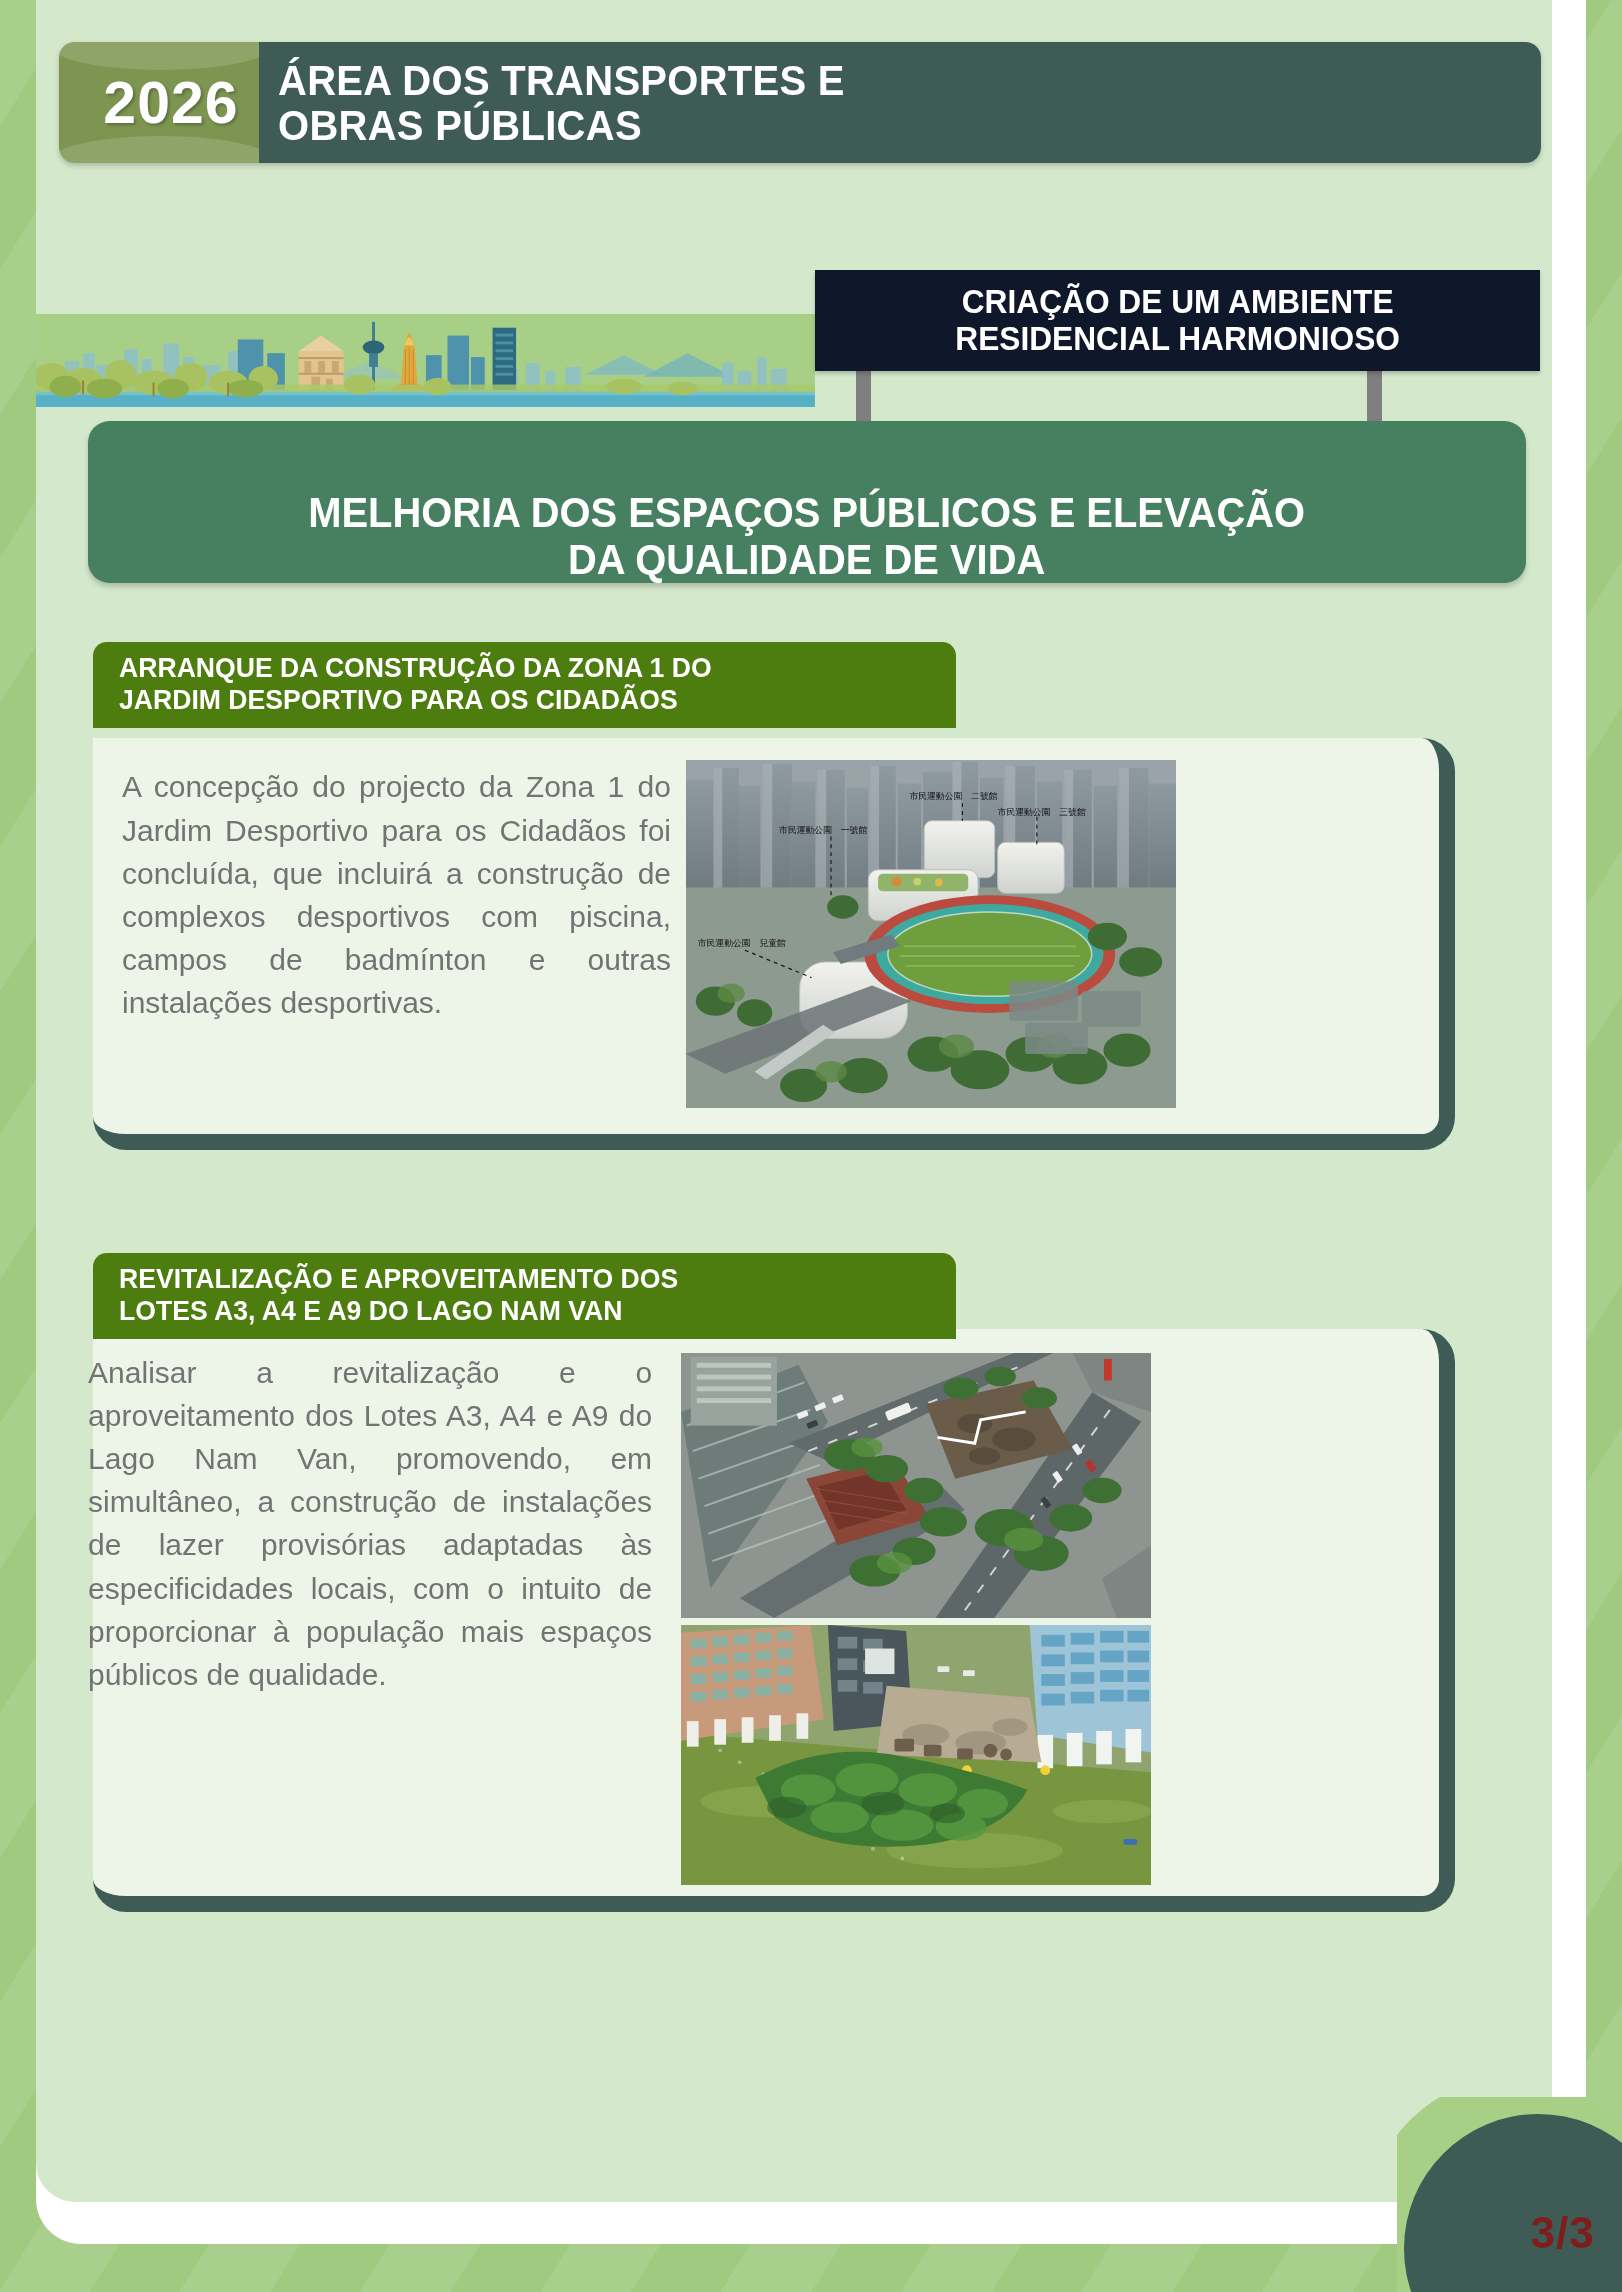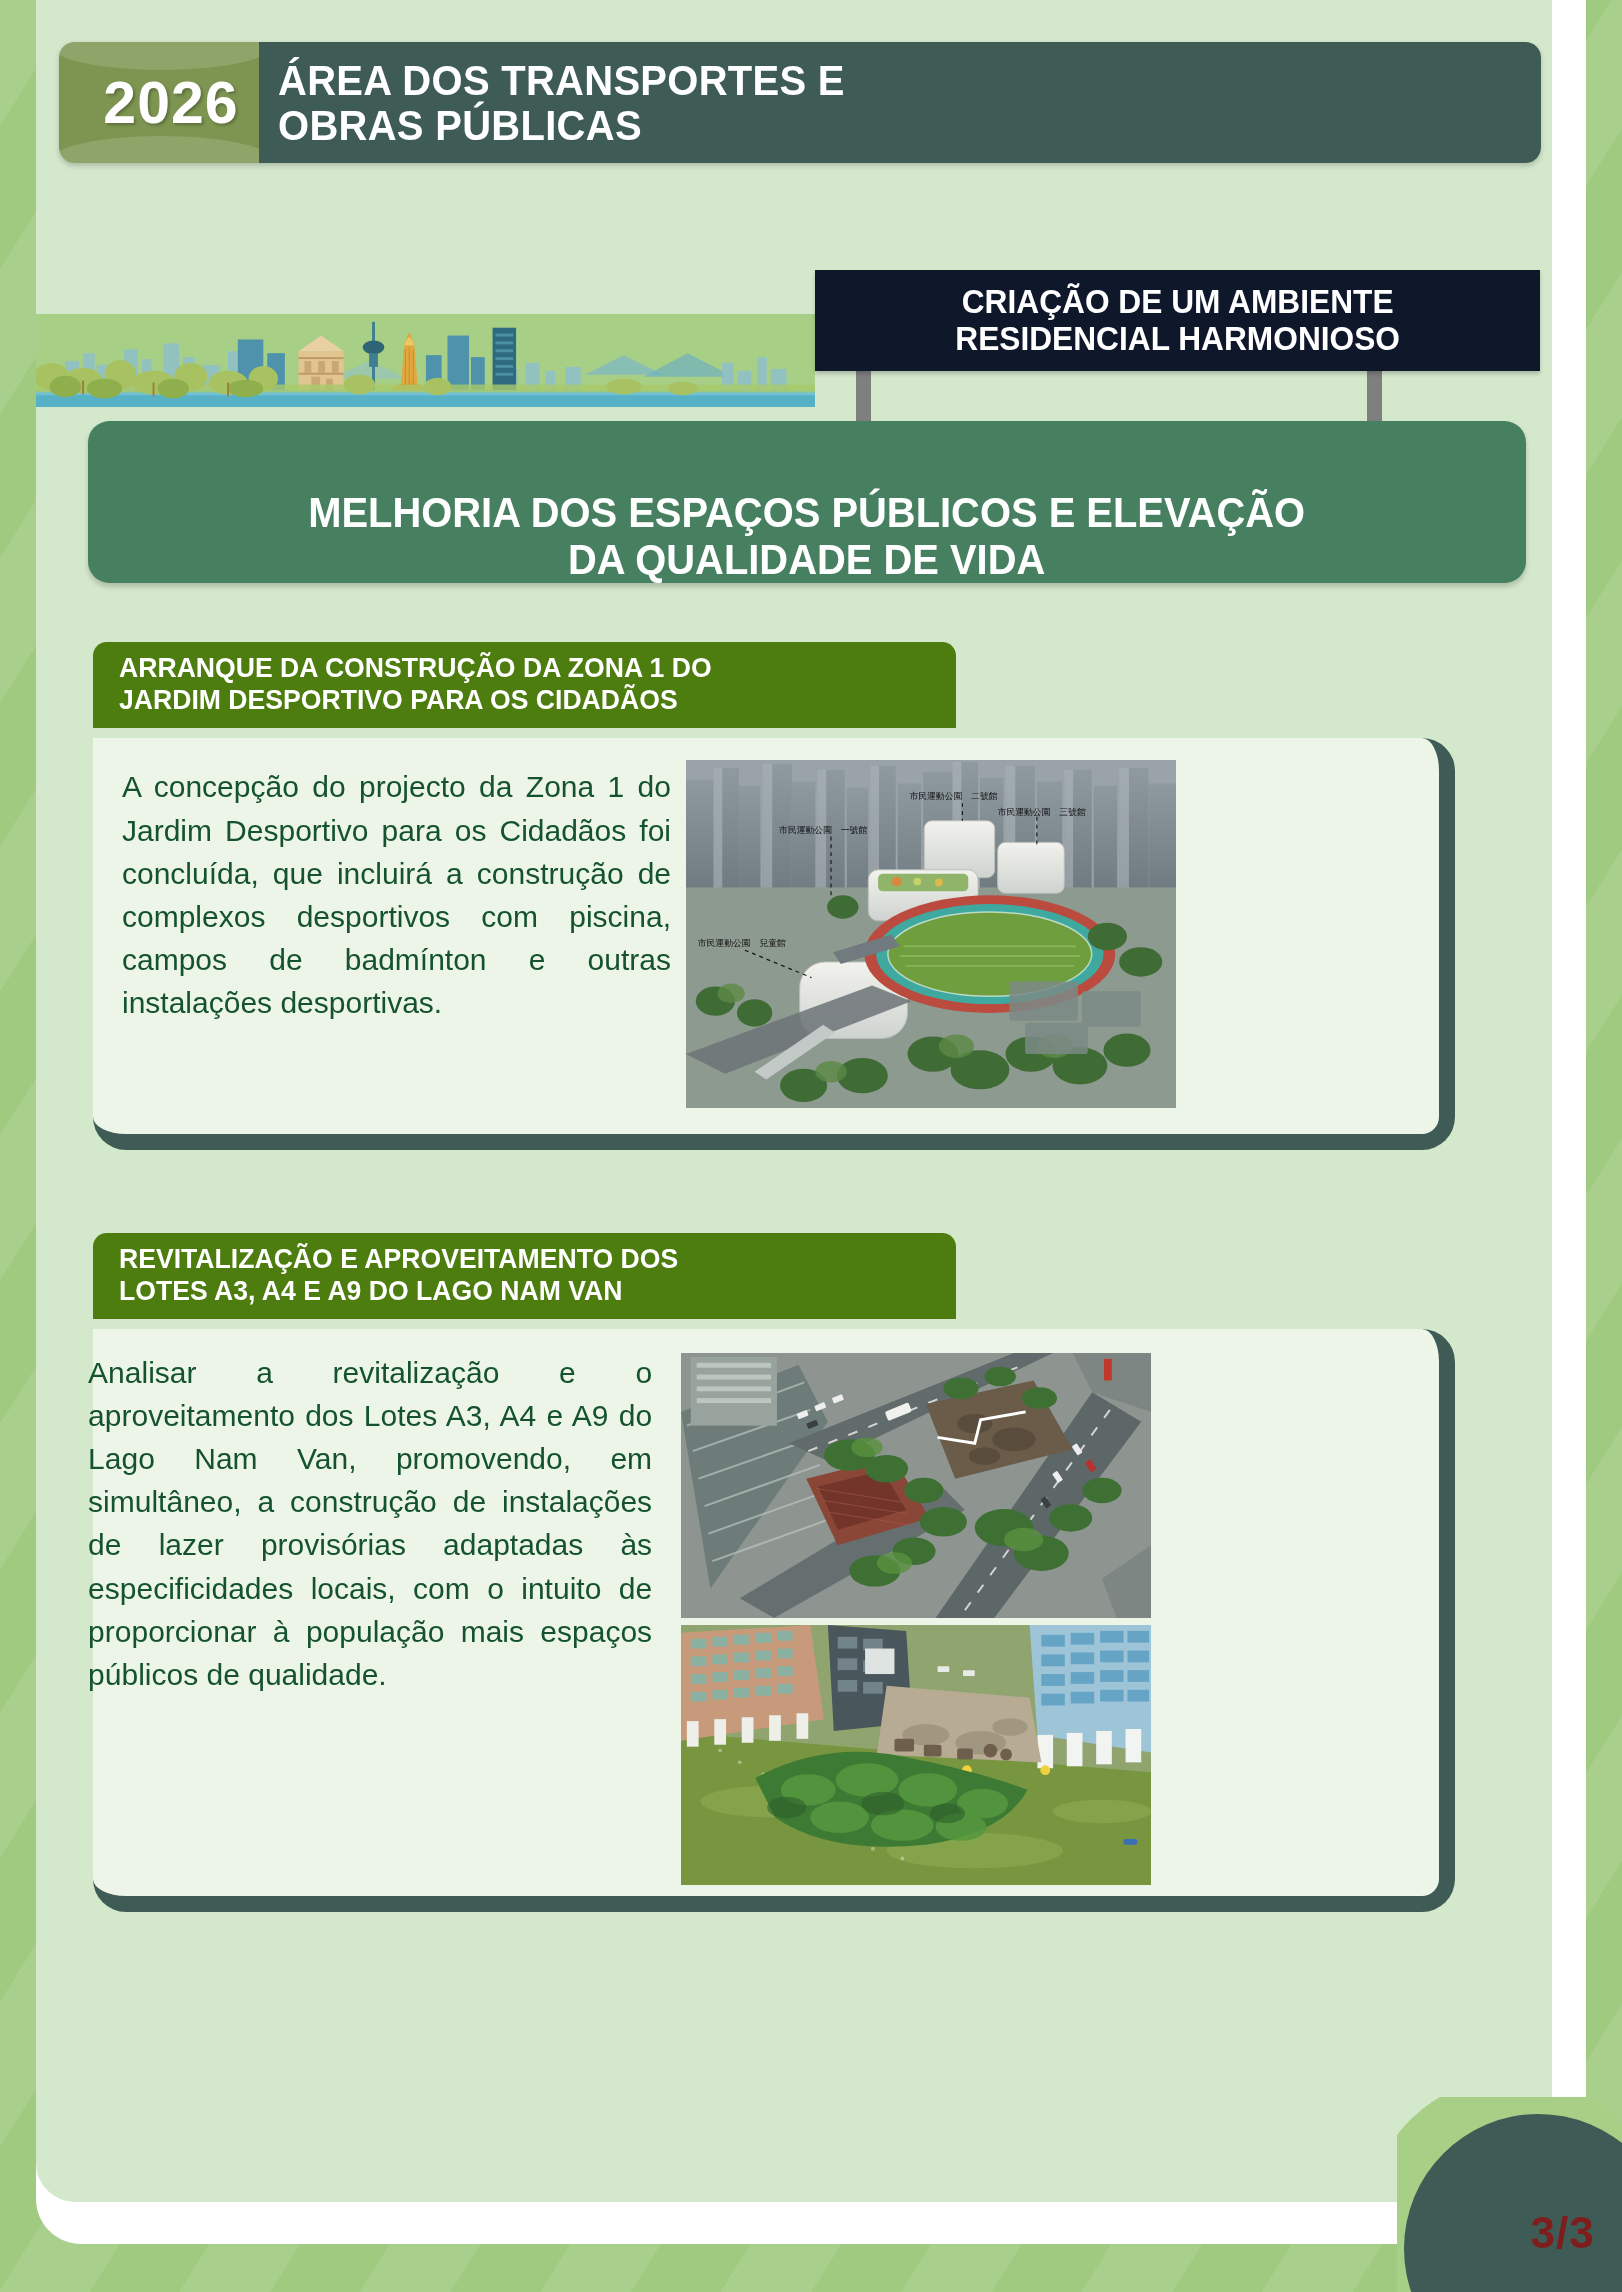--- a/index.html
+++ b/index.html
@@ -216,7 +216,7 @@
 
   .card-text {
     position: absolute;
-    color: #14532d;
+    color: #737373;
     font-size: 30px;
     line-height: 1.44;
     text-align: justify;

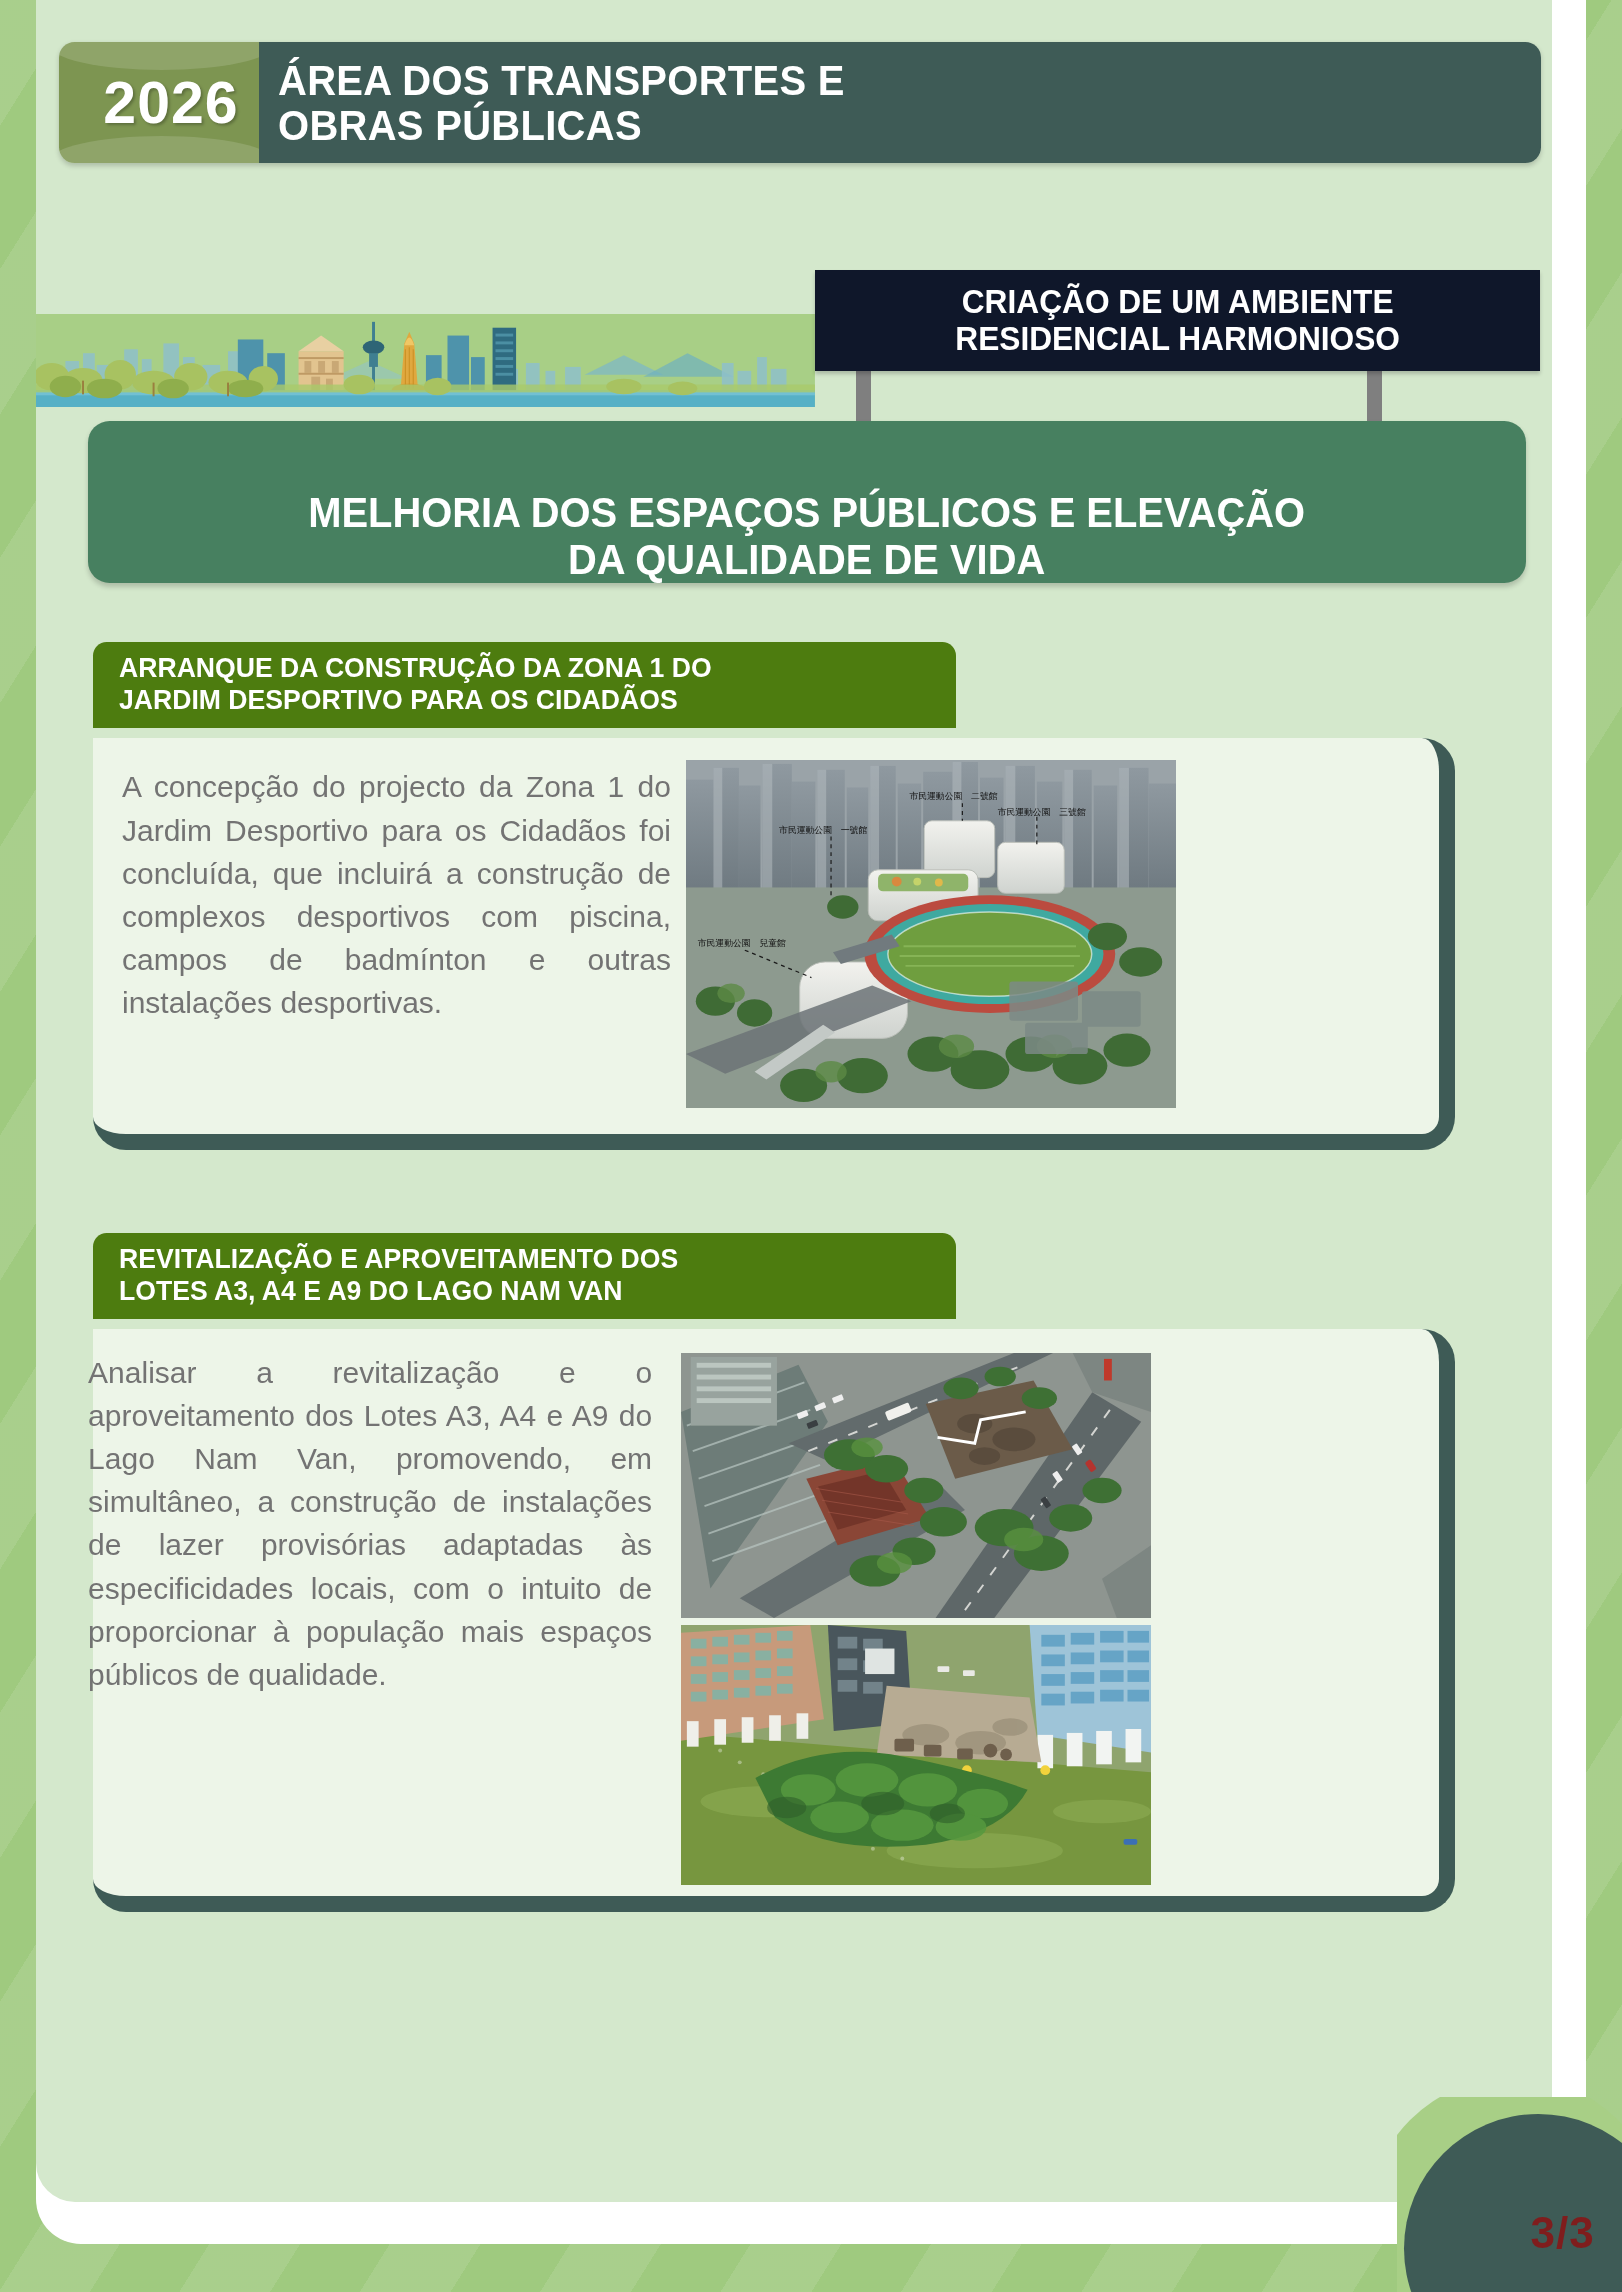--- a/index.html
+++ b/index.html
@@ -540,7 +540,7 @@
   </div>
 
   <div class="card" style="left:93px; top:1233px;">
-    <div class="card-header" style="width:863px;">
+    <div class="card-header" style="width:863px;margin-top:20px;">
       <div class="card-header-text">REVITALIZAÇÃO E APROVEITAMENTO DOS
 LOTES A3, A4 E A9 DO LAGO NAM VAN</div>
     </div>

